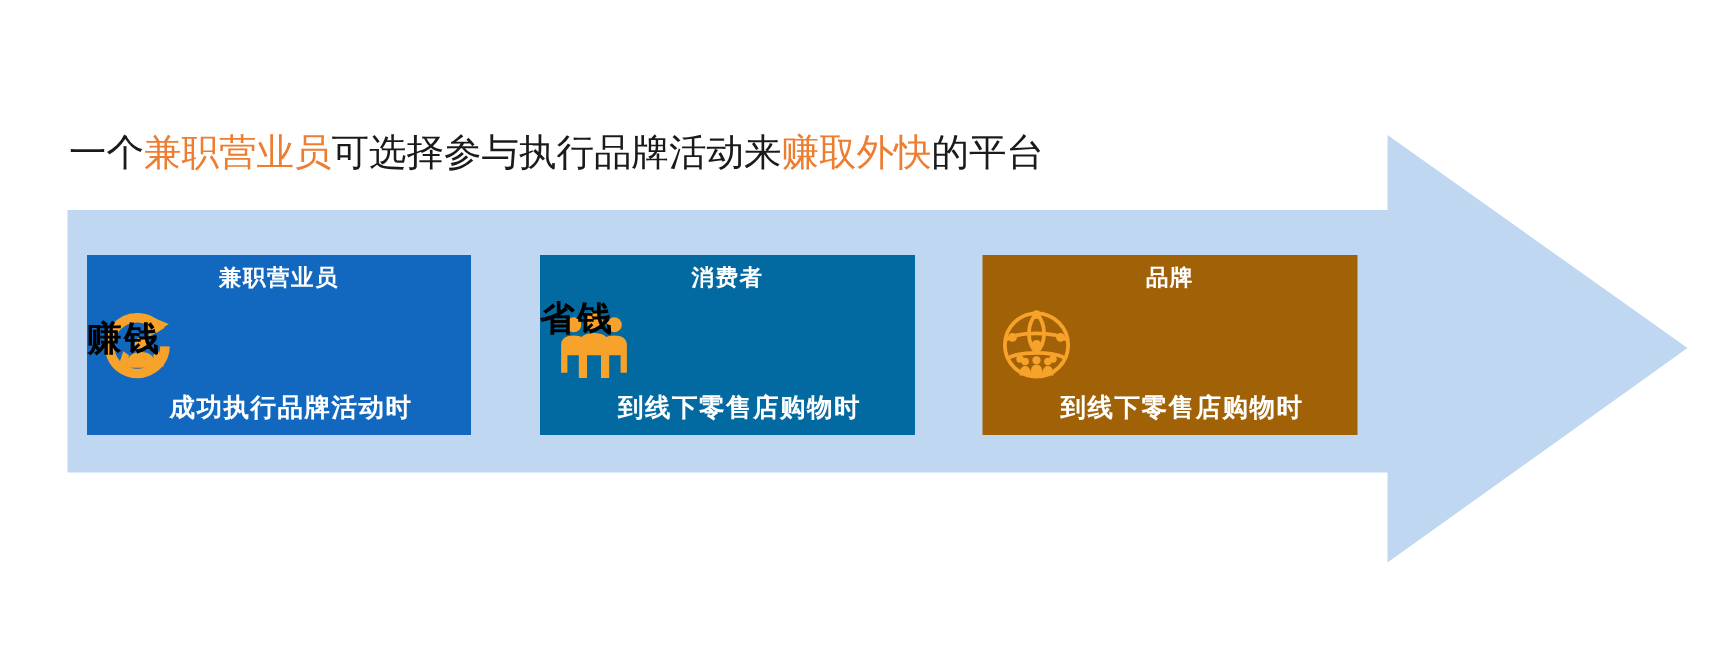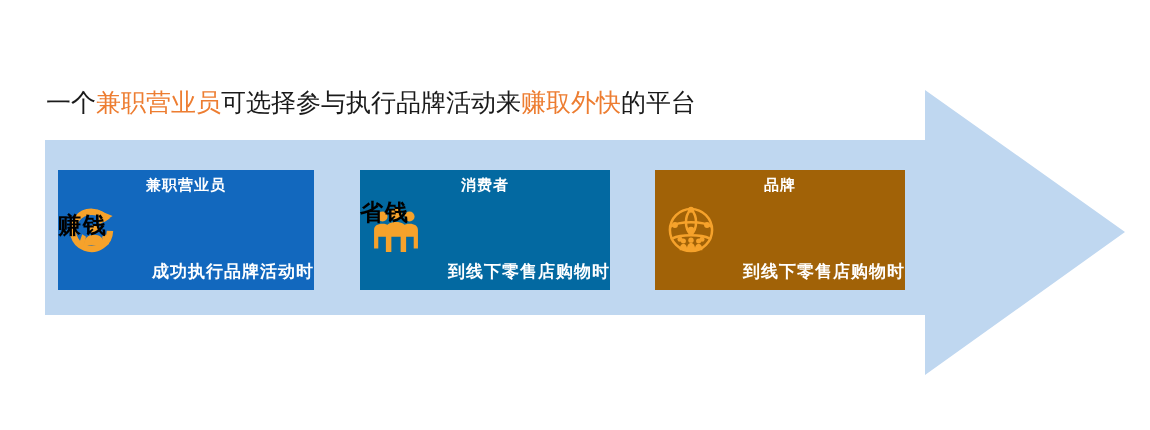--- a/index.html
+++ b/index.html
@@ -77,7 +77,7 @@
     bottom: 7px;
     left: 16px;
     right: 0;
-    text-align: right;
+    text-align: center;
     color: #ffffff;
     font-size: 17px;
     font-weight: bold;

